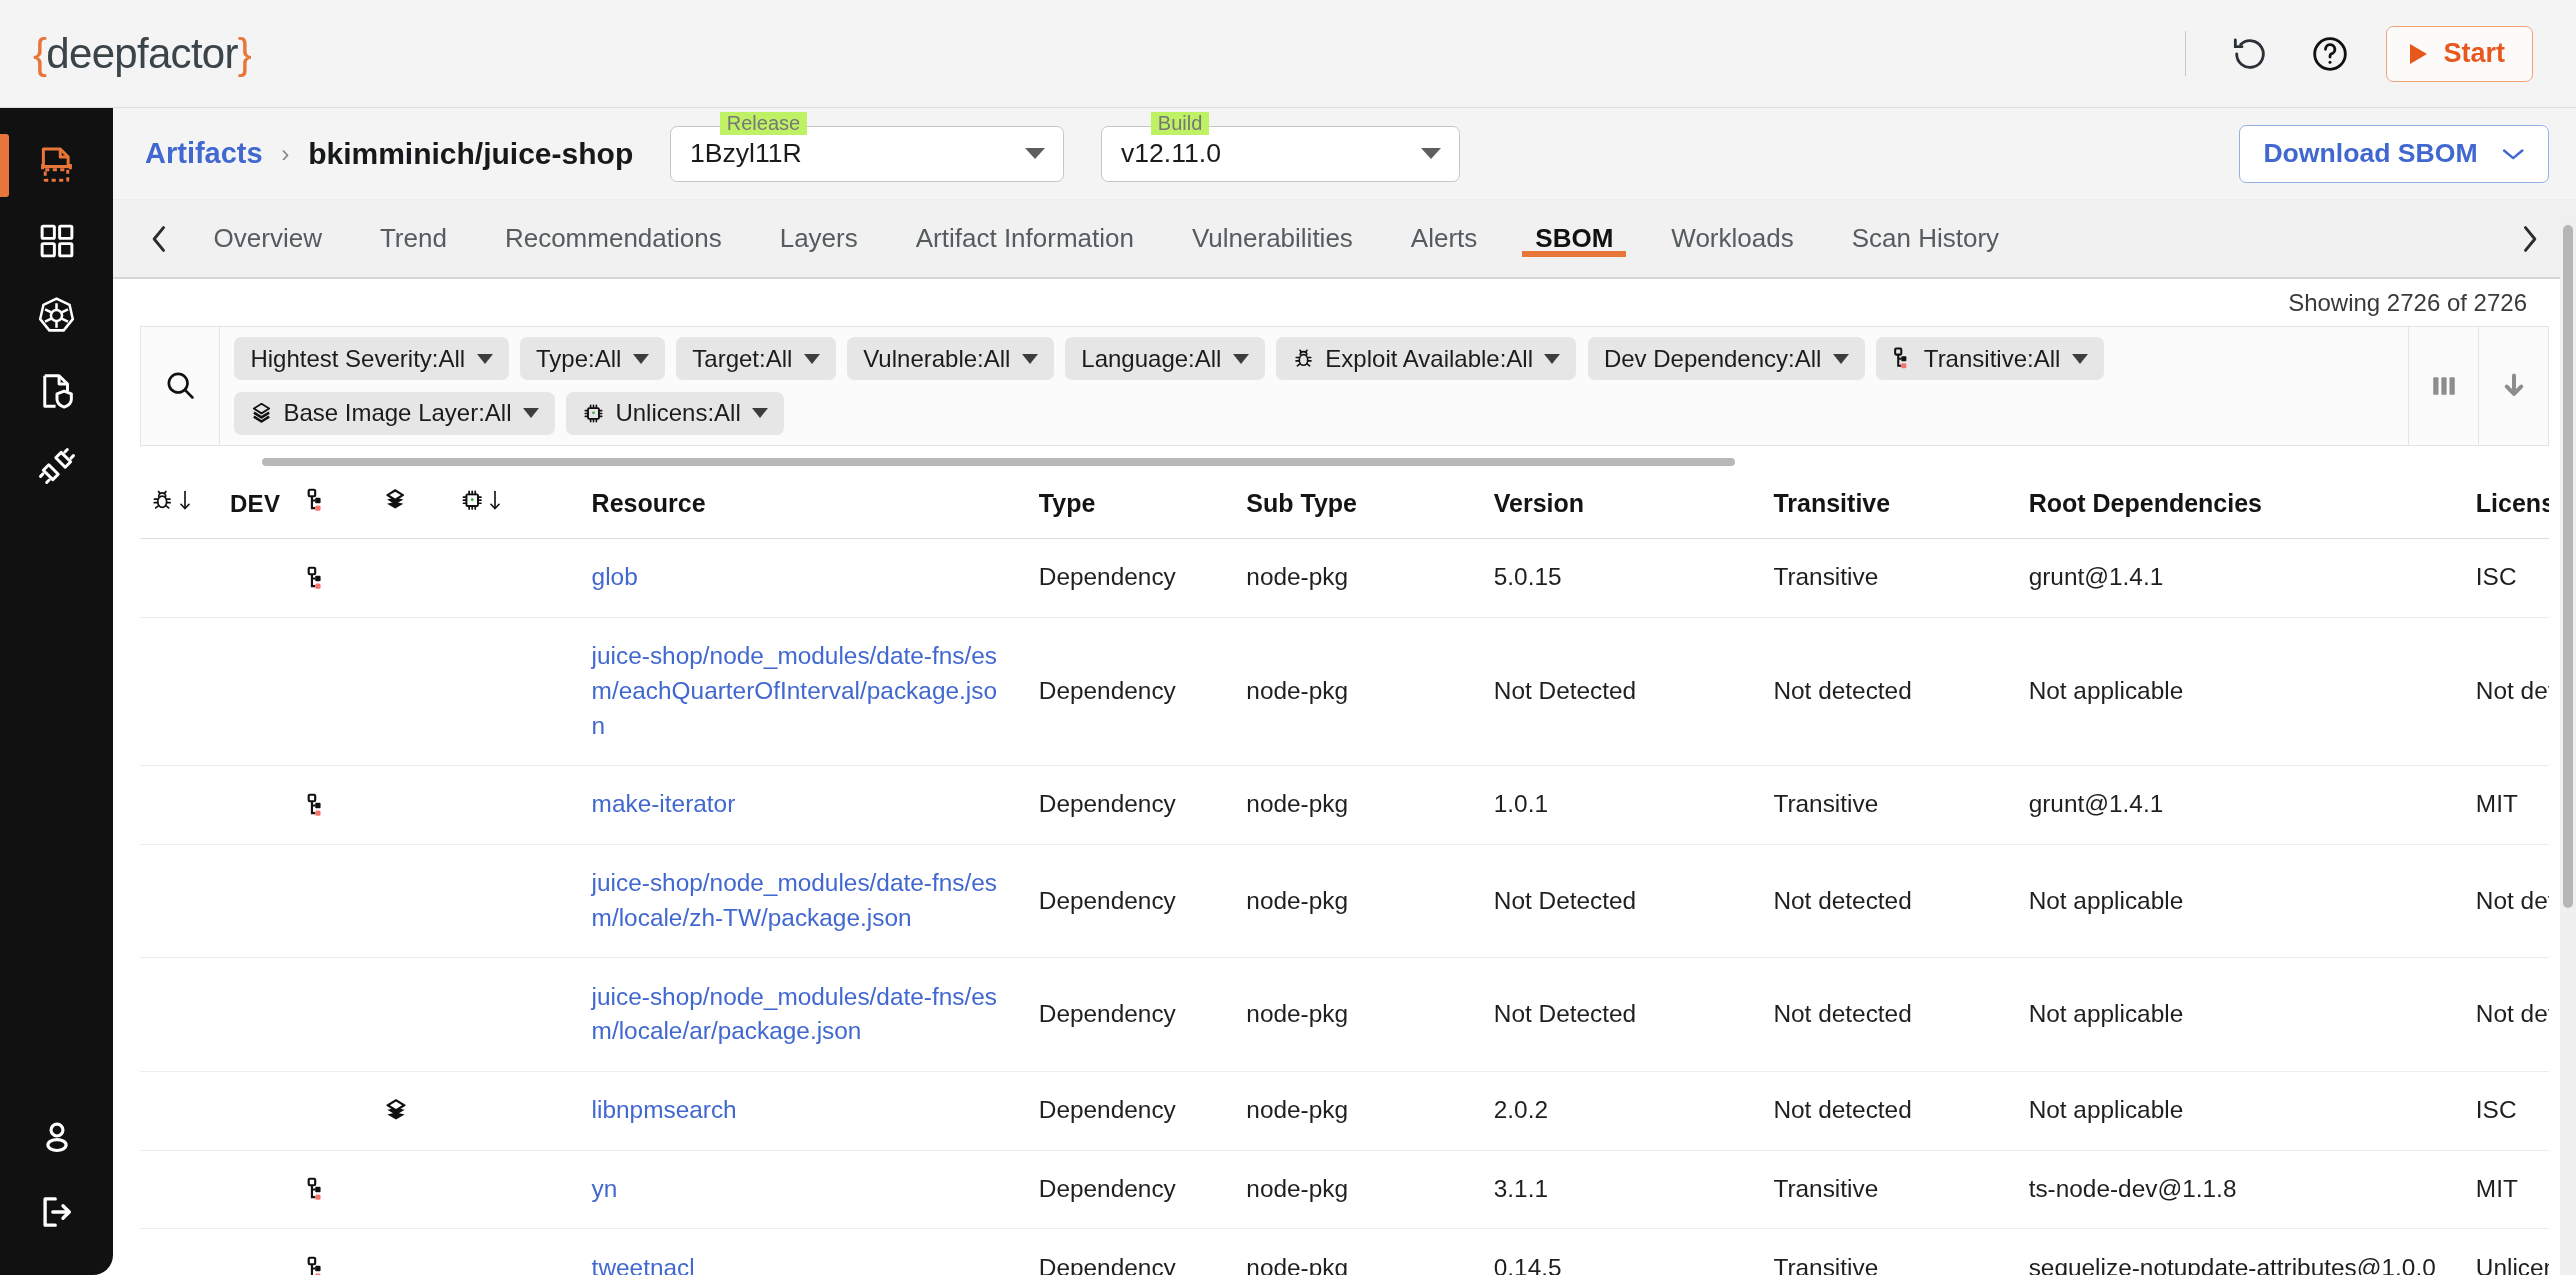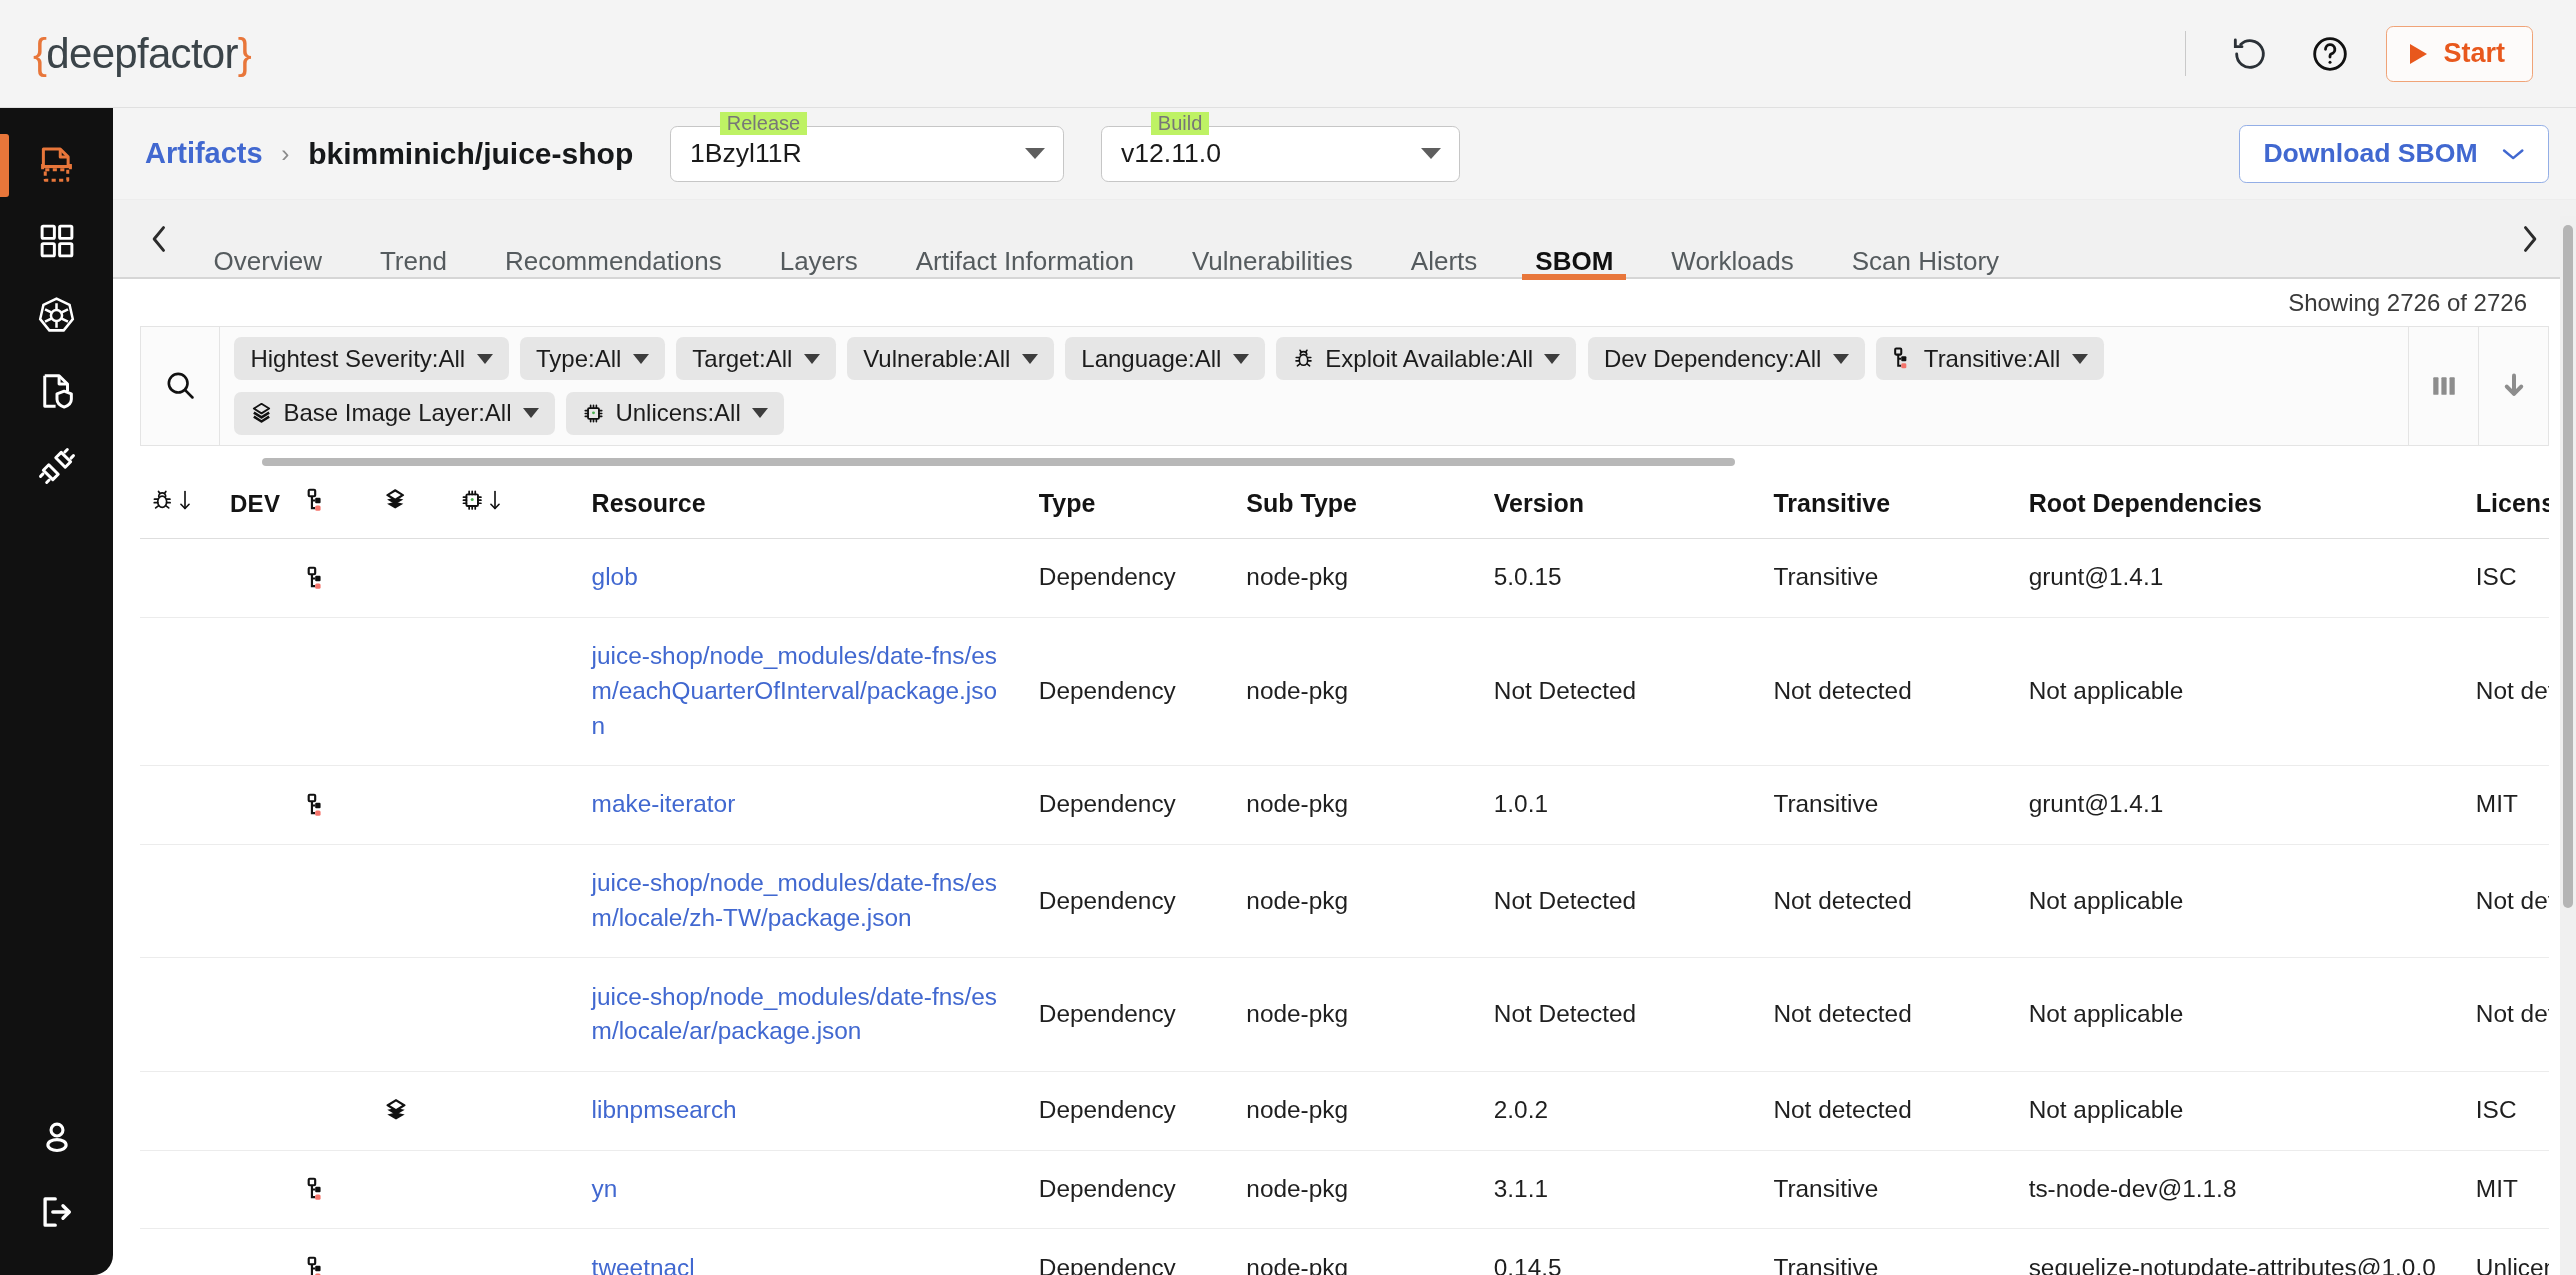--- a/index.html
+++ b/index.html
@@ -111,7 +111,7 @@
     padding: 0 21.6px;
   }
   .tab-arrow { width: 50px; display: flex; align-items: center; justify-content: center; cursor: pointer; }
-  .tabs { display: flex; align-items: flex-end; flex: 1; }
+  .tabs { display: flex; align-items: center; flex: 1; }
   .tab {
     display: flex; align-items: center;
     padding: 0 29px; font-size: 26px; color: #555b5e;

